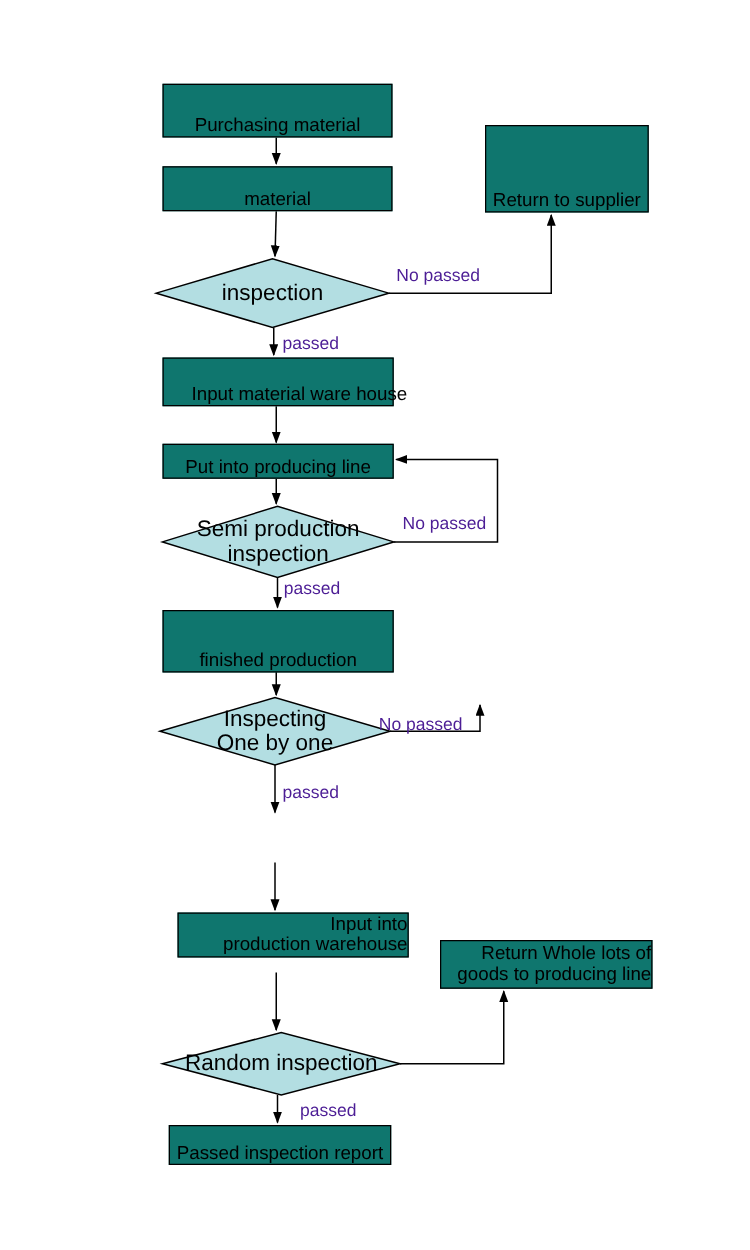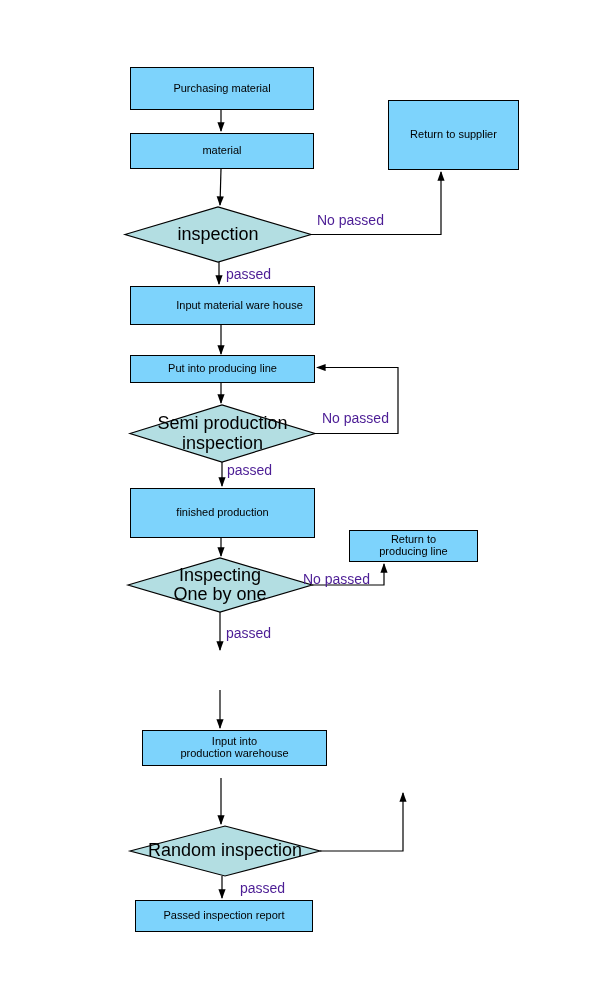--- a/index.html
+++ b/index.html
@@ -36,9 +36,10 @@
     white-space: nowrap;
   }
   .node.process {
-    background: #7dd3fc;
+    background: #0f766e;
     border: 1px solid #000000;
-    font-size: 11px;
+    font-size: 15px;
+    align-items: flex-end;
   }
   .node.decision {
     background: transparent;

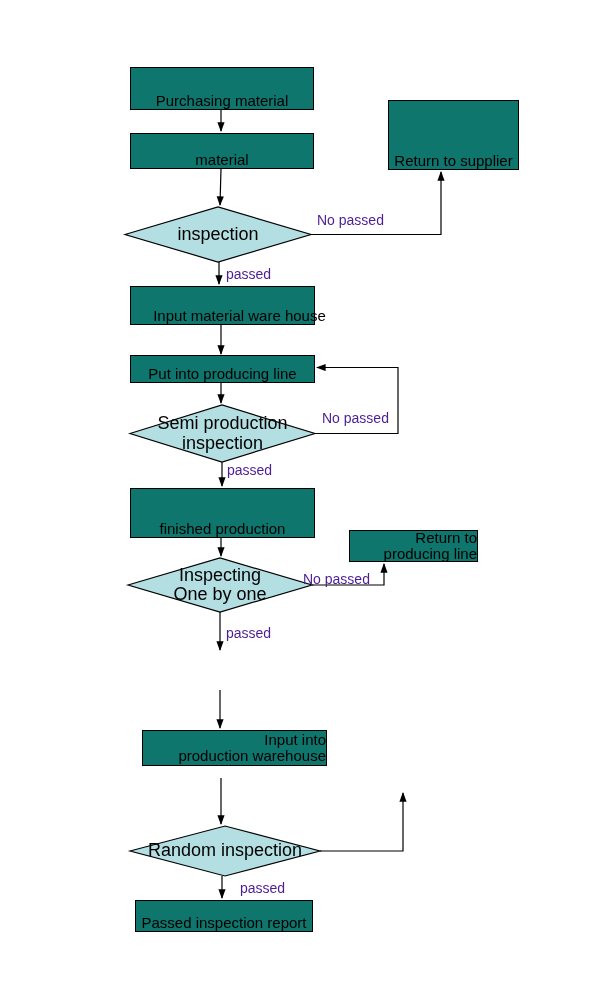--- a/index.html
+++ b/index.html
@@ -152,10 +152,6 @@
     <span class="dia-label">One by one</span>
   </div>
 
-  <div class="node process" style="left:349px; top:530px; width:129px; height:32px; flex-direction:column;">
-    <span class="overflow-text">Return to</span>
-    <span class="overflow-text">producing line</span>
-  </div>
 
 
   <div class="node process" style="left:142px; top:730px; width:185px; height:36px; flex-direction:column;">

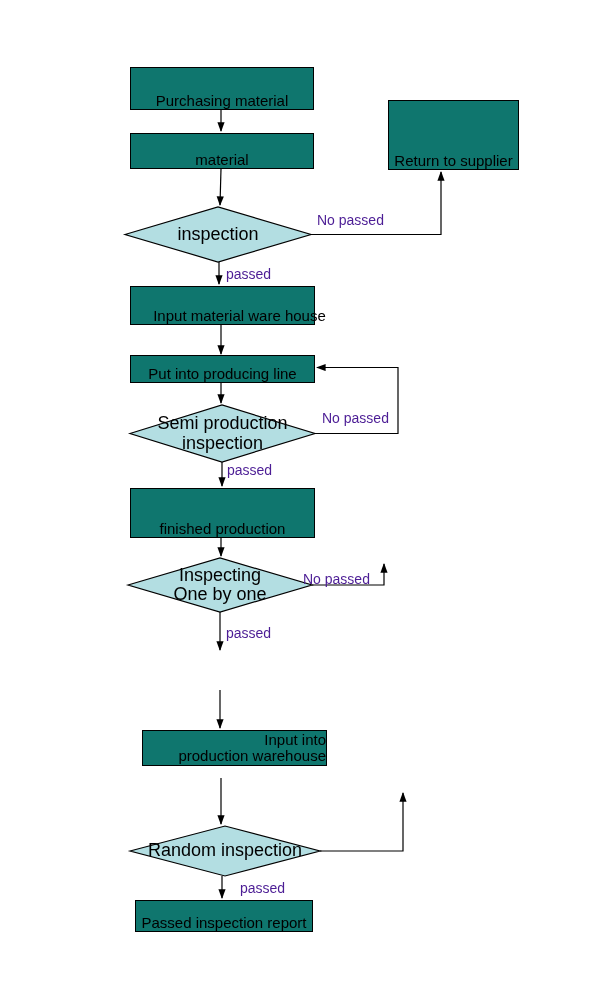--- a/index.html
+++ b/index.html
@@ -159,6 +159,10 @@
     <span>production warehouse</span>
   </div>
 
+  <div class="node process" style="left:352px; top:752px; width:170px; height:39px; flex-direction:column;">
+    <span class="overflow-text">Return Whole lots of</span>
+    <span class="overflow-text">goods to producing line</span>
+  </div>
 
   <div class="node decision" style="left:130px; top:826px; width:190px; height:50px;">
     <span class="dia-label">Random inspection</span>

